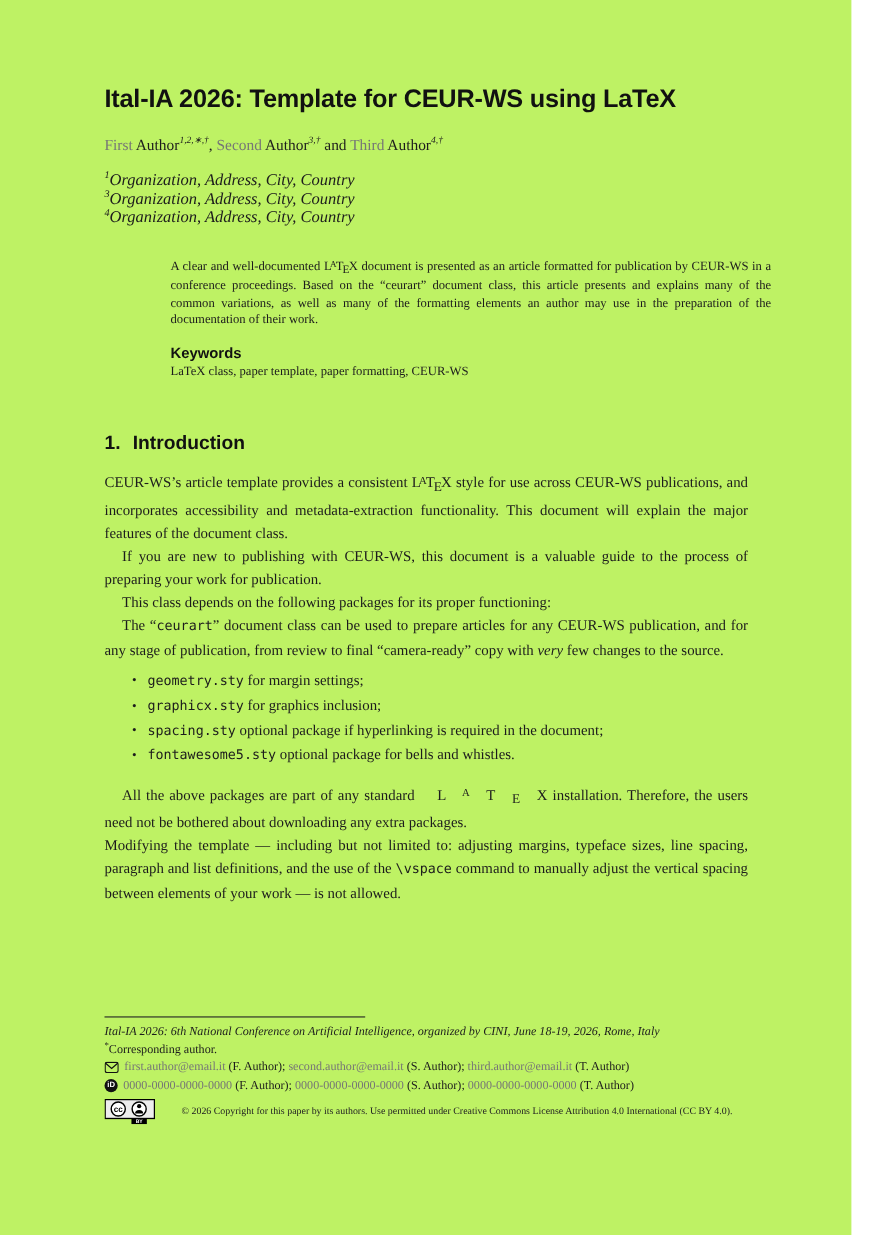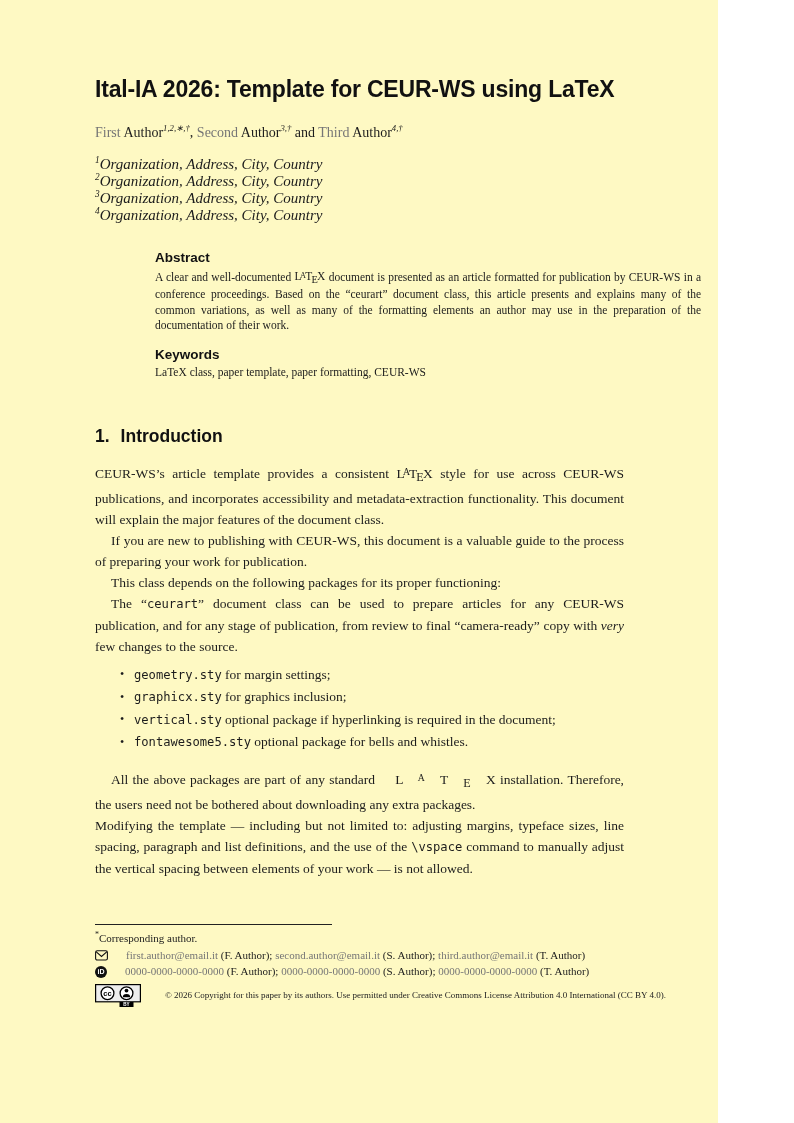--- a/index.html
+++ b/index.html
@@ -5,8 +5,8 @@
   html,body{margin:0;padding:0;background:#ffffff;}
   .page{
     position:relative;
-    width:718px;height:1123px;
-    background:#fef9c3;
+    width:774px;height:1123px;
+    background:#bef264;
     box-sizing:border-box;
     padding:76px 94px 0 95px;
     font-family:"Liberation Serif", serif;

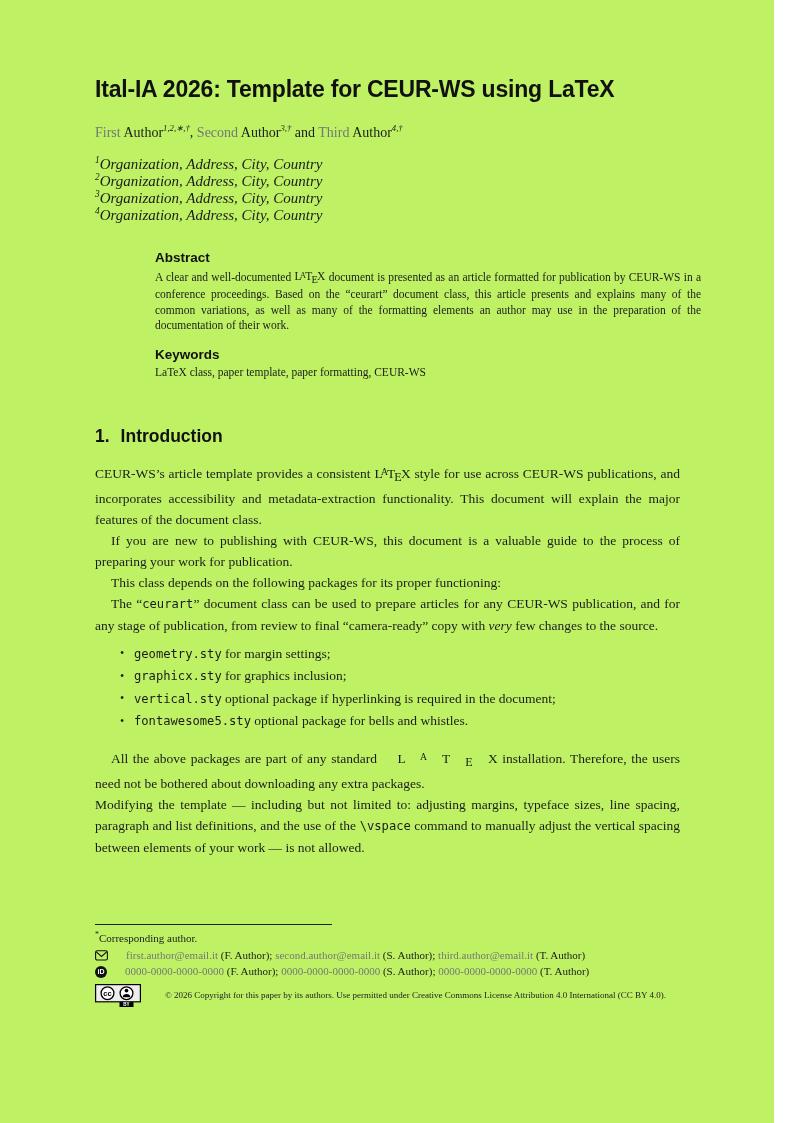--- a/index.html
+++ b/index.html
@@ -93,7 +93,6 @@
 
   <div class="affiliations">
     <div class="affil"><span class="seg-sup">1</span><span>Organization, Address, City, Country</span></div>
-    <div class="affil"><span class="seg-sup">2</span><span>Organization, Address, City, Country</span></div>
     <div class="affil"><span class="seg-sup">3</span><span>Organization, Address, City, Country</span></div>
     <div class="affil"><span class="seg-sup">4</span><span>Organization, Address, City, Country</span></div>
   </div>

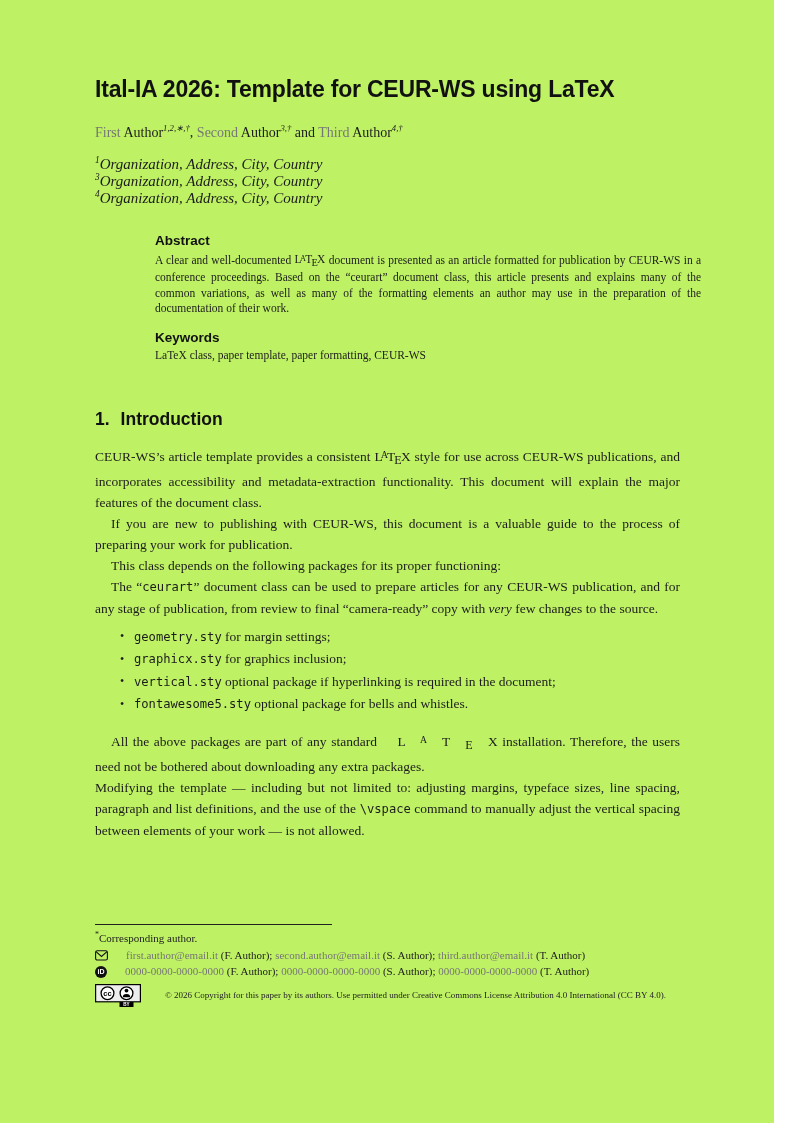--- a/index.html
+++ b/index.html
@@ -98,7 +98,6 @@
   </div>
 
   <div class="front">
-    <div class="front-h">Abstract</div>
     <p class="front-p"><span>A clear and well-documented </span><span class="latex"><span>L</span><span class="latex-a">A</span><span>T</span><span class="latex-e">E</span><span>X</span></span><span> document is presented as an article formatted for publication by CEUR-WS in a conference proceedings. Based on the “ceurart” document class, this article presents and explains many of the common variations, as well as many of the formatting elements an author may use in the preparation of the documentation of their work.</span></p>
     <div class="front-h kw">Keywords</div>
     <p class="front-p">LaTeX class, paper template, paper formatting, CEUR-WS</p>

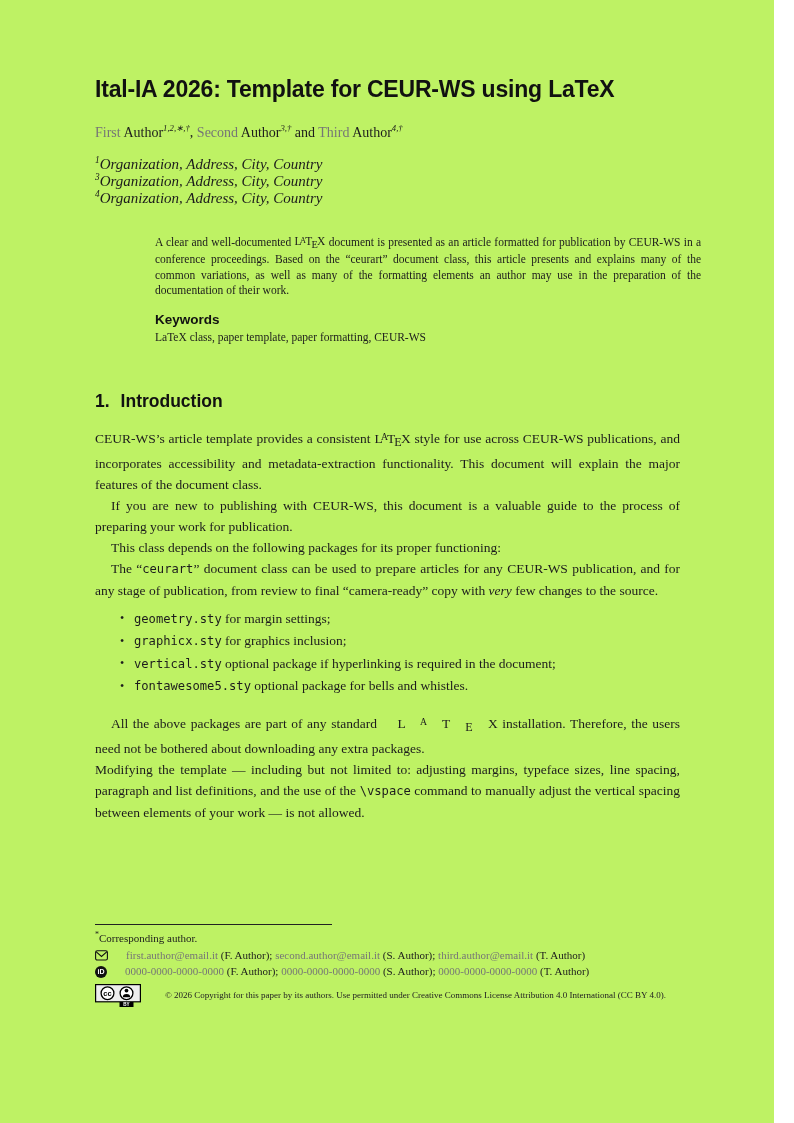--- a/index.html
+++ b/index.html
@@ -117,7 +117,7 @@
     <ul class="pkg">
       <li><span class="seg-mono">geometry.sty</span><span> for margin settings;</span></li>
       <li><span class="seg-mono">graphicx.sty</span><span> for graphics inclusion;</span></li>
-      <li><span class="seg-mono">vertical.sty</span><span> optional package if hyperlinking is required in the document;</span></li>
+      <li><span class="seg-mono">spacing.sty</span><span> optional package if hyperlinking is required in the document;</span></li>
       <li><span class="seg-mono">fontawesome5.sty</span><span> optional package for bells and whistles.</span></li>
     </ul>
 

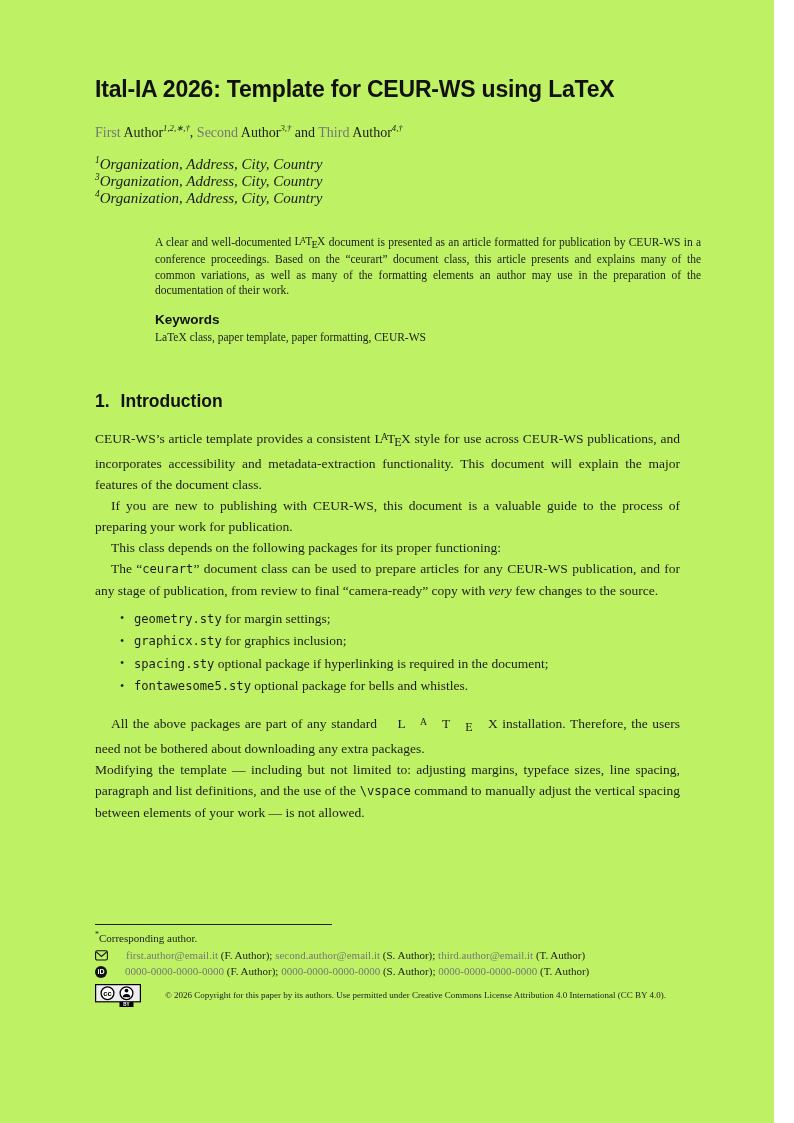--- a/index.html
+++ b/index.html
@@ -131,6 +131,7 @@
   <div class="footnotes">
     <div class="fnrule"></div>
 
+    <p class="fn fn-italic">Ital-IA 2026: 6th National Conference on Artificial Intelligence, organized by CINI, June 18-19, 2026, Rome, Italy</p>
     <p class="fn"><span class="seg-sup">*</span><span>Corresponding author.</span></p>
 
     <div class="fn-iconline">

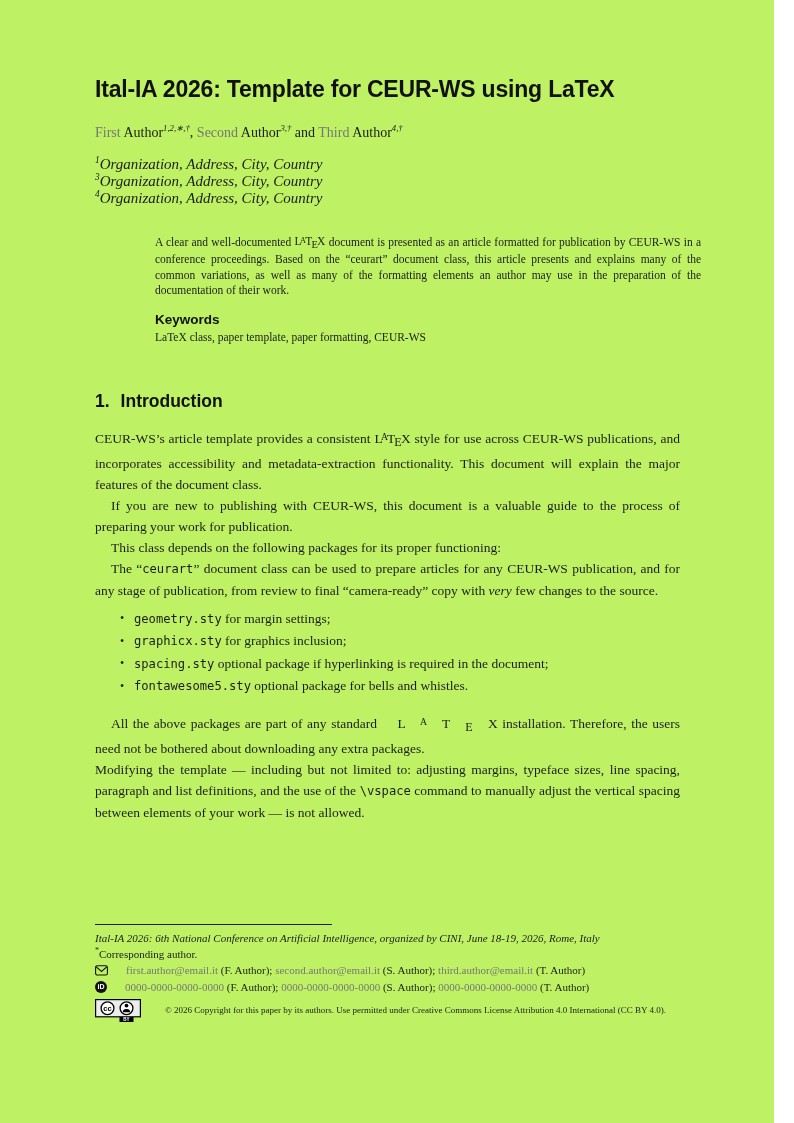--- a/index.html
+++ b/index.html
@@ -68,7 +68,7 @@
   .fn{margin:0;}
   .fn-italic{font-style:italic;}
   .footnotes .seg-sup{font-style:normal;font-size:0.72em;}
-  .fn-iconline{display:flex;align-items:center;gap:18px;margin-top:1px;}
+  .fn-iconline{display:flex;align-items:center;gap:5px;margin-top:1px;}
   .envelope-icon{display:inline-flex;flex:0 0 auto;}
   .orcid-icon{
     display:inline-block;flex:0 0 auto;

